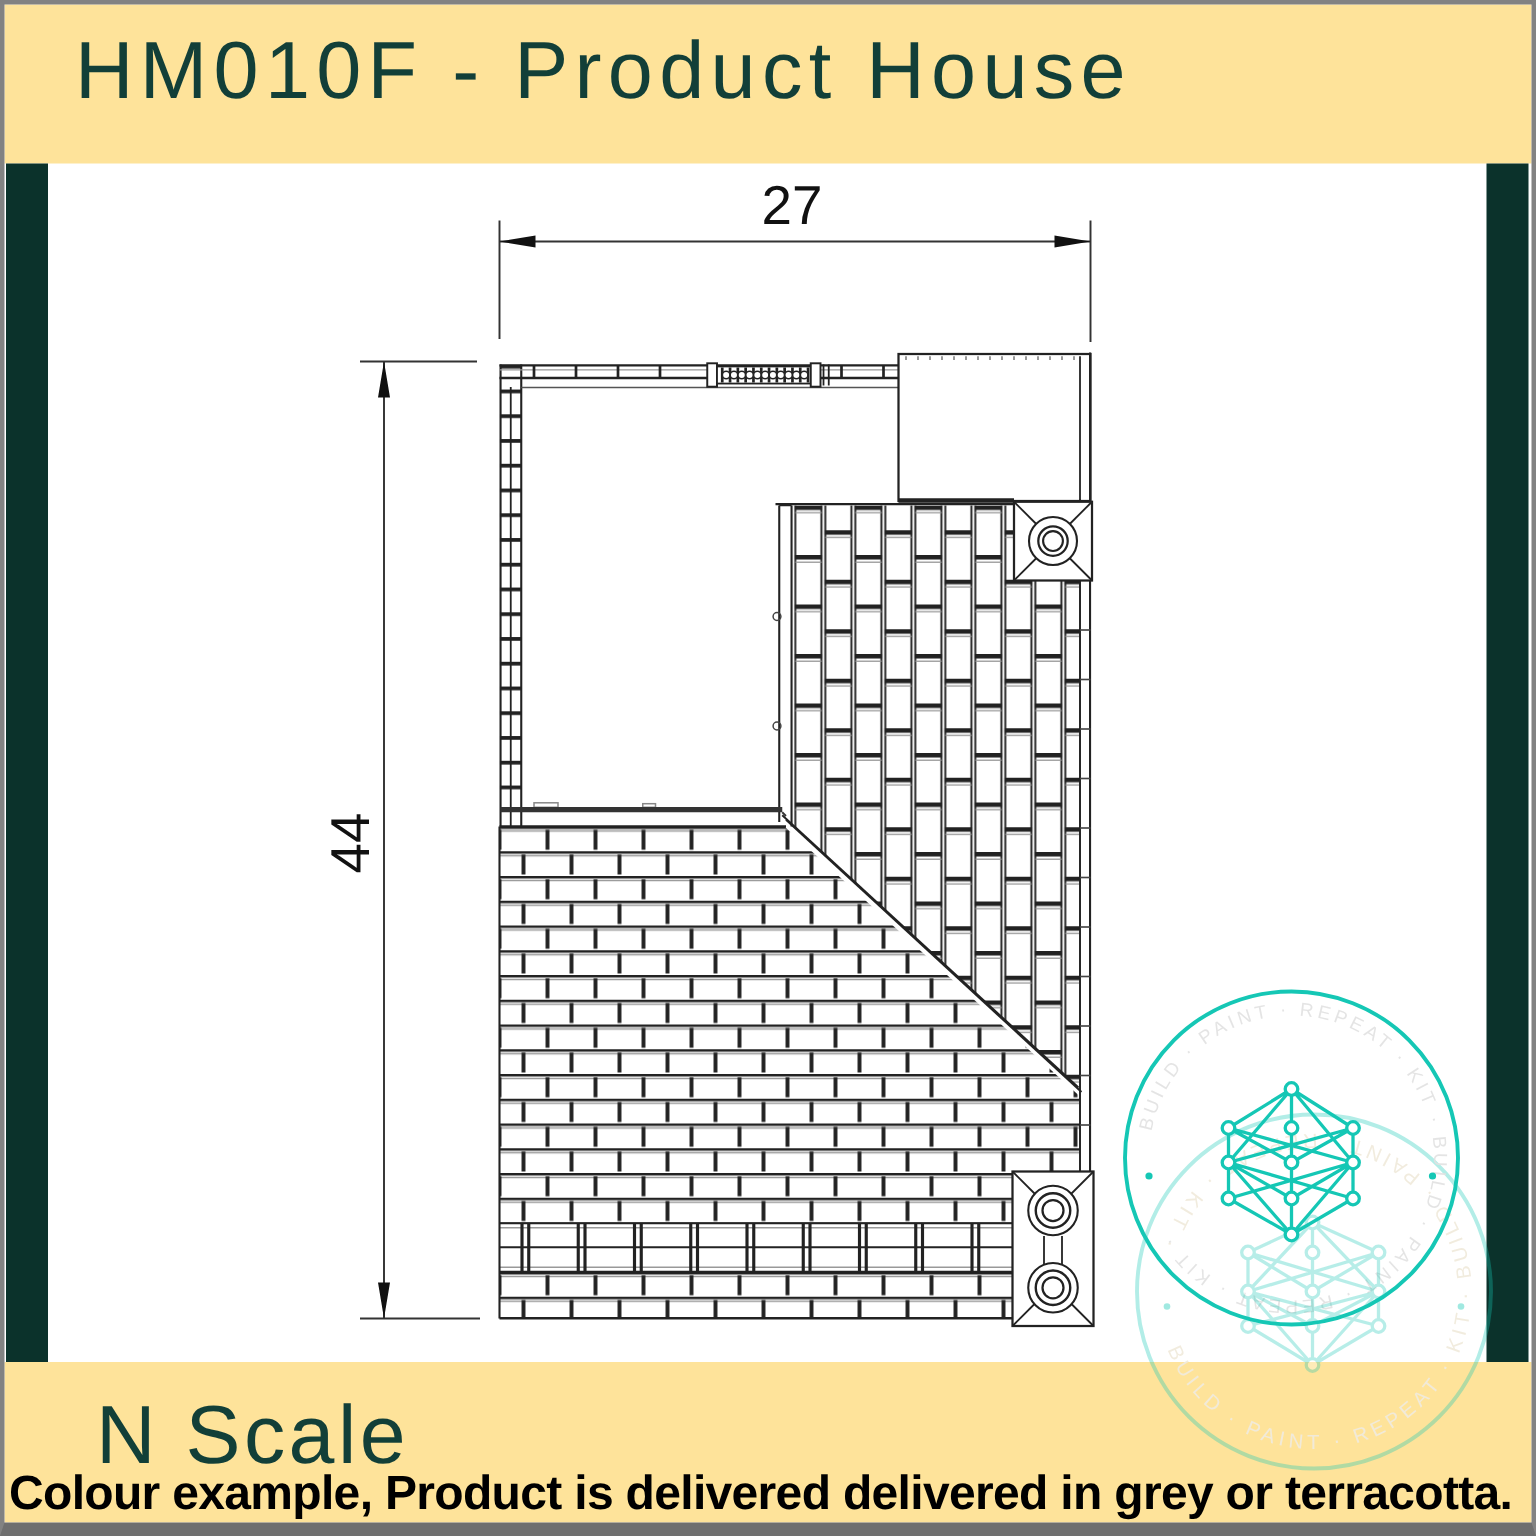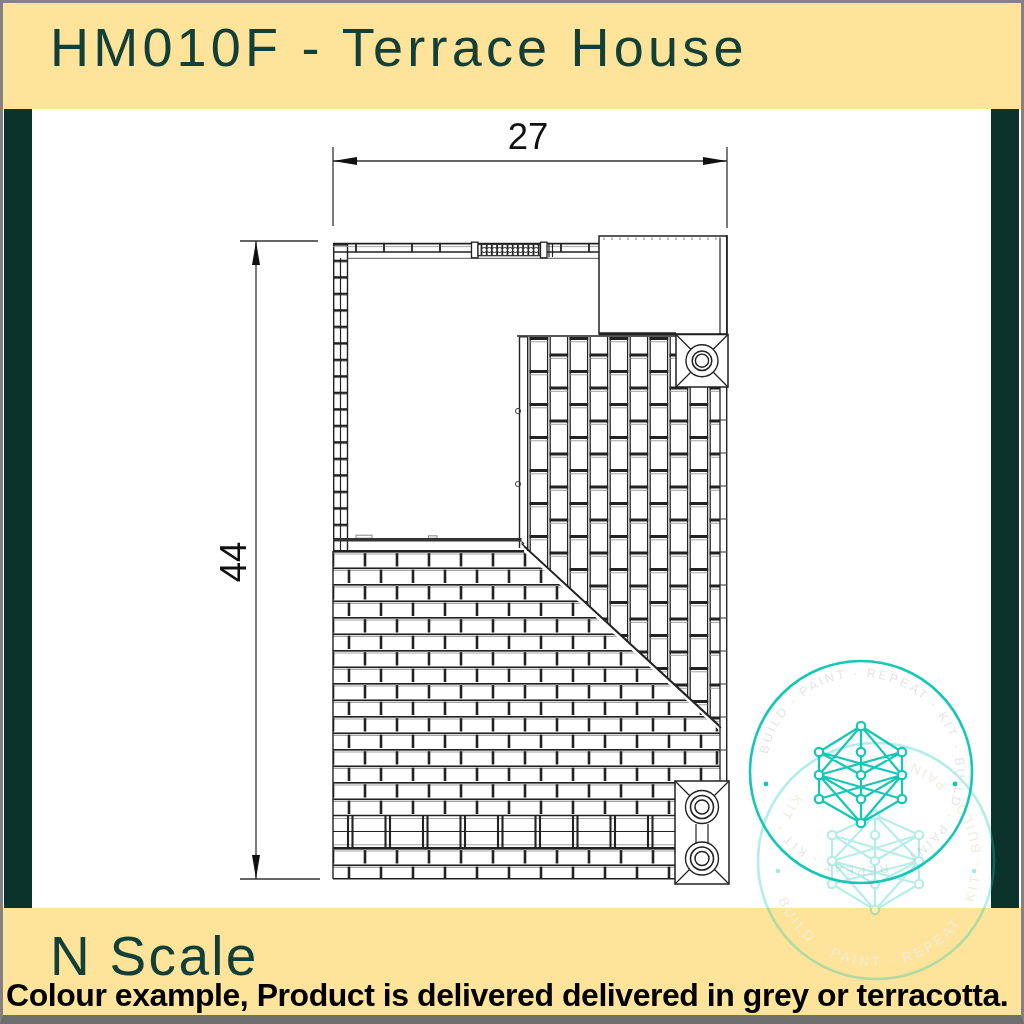--- a/index.html
+++ b/index.html
@@ -14,7 +14,7 @@
 
 <div class="abs" style="left:3px;top:3px;width:1018px;height:106px;background:#fee39a;"></div>
 
-<div class="abs" style="left:50px;top:16px;width:900px;font-size:54px;color:#123f38;letter-spacing:4.2px;white-space:nowrap;">HM010F - Terrace House</div>
+<div class="abs" style="left:50px;top:16px;width:900px;font-size:54px;color:#123f38;letter-spacing:4.2px;white-space:nowrap;">HM010F - Product House</div>
 
 <div class="abs" style="left:4px;top:109px;width:28px;height:802px;background:#0b322b;"></div>
 

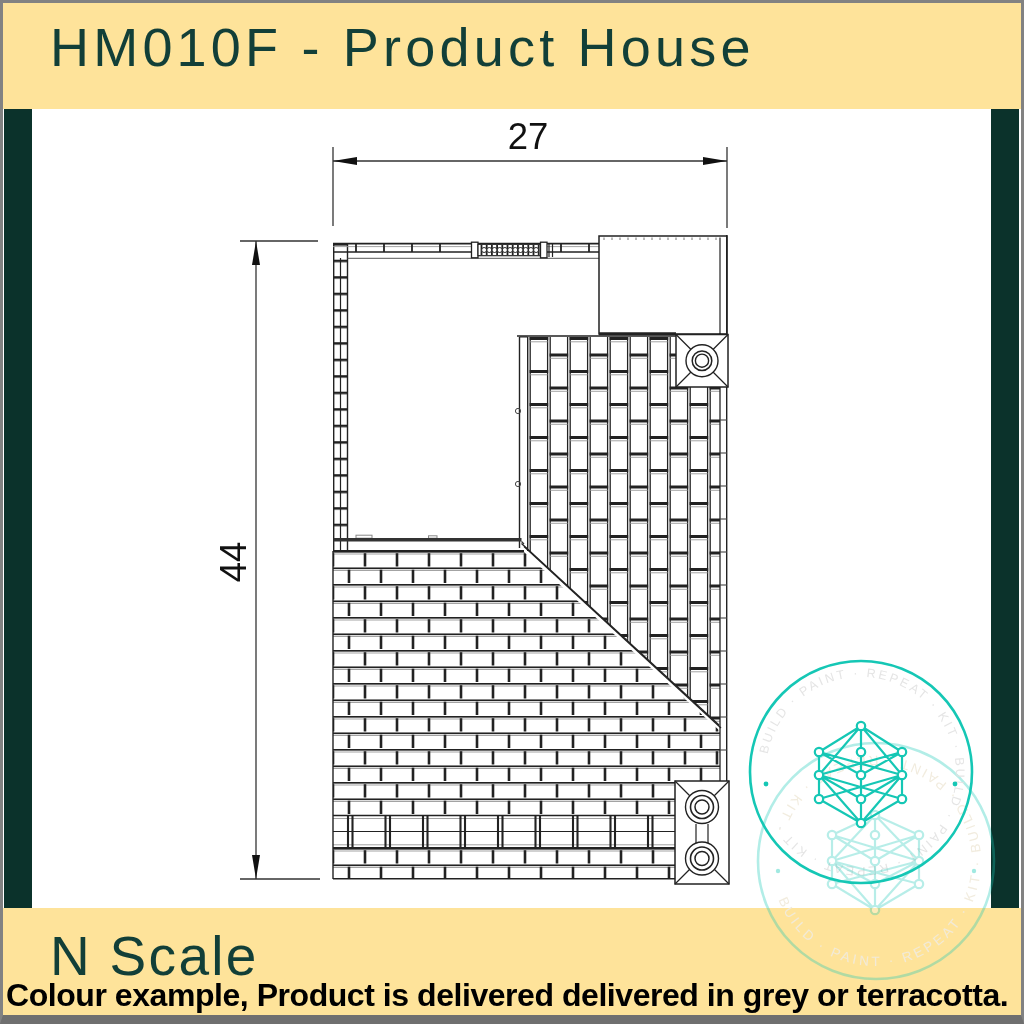--- a/index.html
+++ b/index.html
@@ -22,7 +22,7 @@
 
 <div class="abs" style="left:3px;top:908px;width:1018px;height:107px;background:#fee39a;"></div>
 
-<div class="abs" style="left:50px;top:924px;font-size:55px;color:#123f38;letter-spacing:2.3px;z-index:5;">N Scale</div>
+<div class="abs" style="left:64px;top:924px;font-size:55px;color:#123f38;letter-spacing:2.3px;z-index:5;">N Scale</div>
 
 <div class="abs" style="left:6px;top:977px;font-size:32px;font-weight:bold;color:#000;letter-spacing:-0.45px;white-space:nowrap;z-index:5;">Colour example, Product is delivered delivered in grey or terracotta.</div>
 

